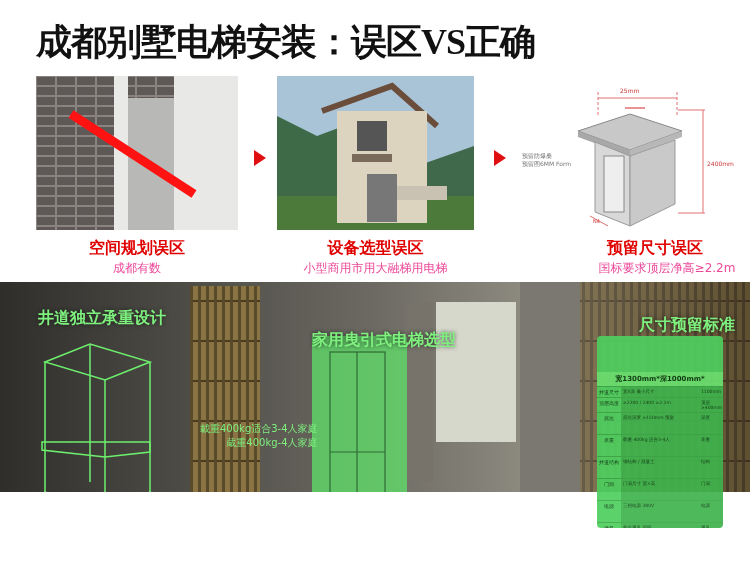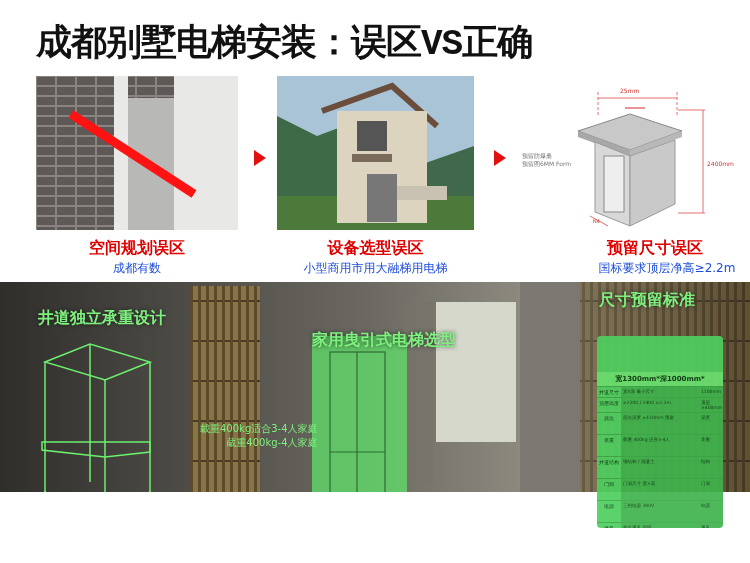--- a/index.html
+++ b/index.html
@@ -6,7 +6,7 @@
   html, body { width:750px; height:563px; overflow:hidden; background:#ffffff; }
   body { position:relative; font-family:"DejaVu Sans", sans-serif; }
 
-  .title { position:absolute; left:36px; top:18px; font-family:Liberation Mono, monospace; font-weight:bold; font-size:36px; color:#111; letter-spacing:-1px; }
+  .title { position:absolute; left:36px; top:18px; font-family:Liberation Serif, serif; font-weight:bold; font-size:36px; color:#111; letter-spacing:-1px; }
 
   .panel-img { position:absolute; top:76px; height:154px; overflow:hidden; }
   .p1 { left:36px; width:202px; }

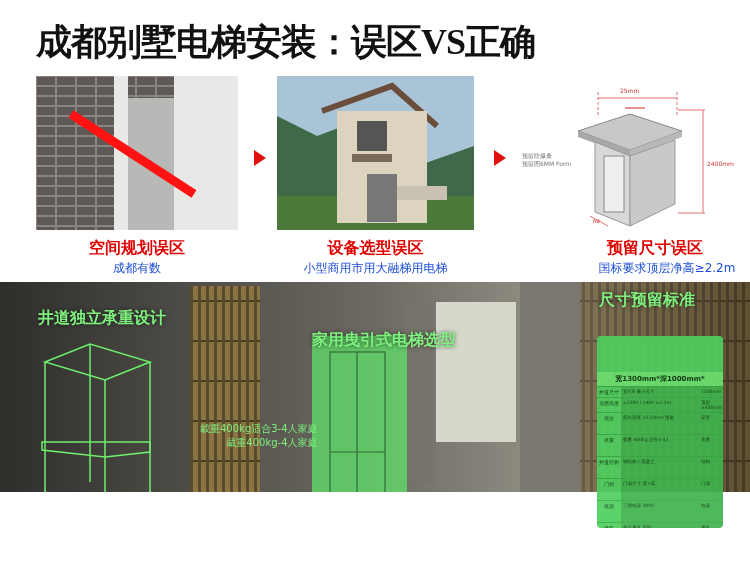--- a/index.html
+++ b/index.html
@@ -14,7 +14,7 @@
   .p3 { left:520px; width:230px; }
 
   .caption-title { position:absolute; top:238px; font-weight:bold; font-size:16px; color:#e00000; text-align:center; }
-  .caption-sub { position:absolute; top:260px; font-size:12px; color:#1d4ed8; text-align:center; }
+  .caption-sub { position:absolute; top:260px; font-size:12px; color:#ec4899; text-align:center; }
 
   .arrow { position:absolute; width:0; height:0; border-top:8px solid transparent; border-bottom:8px solid transparent; border-left:12px solid #e01010; }
 

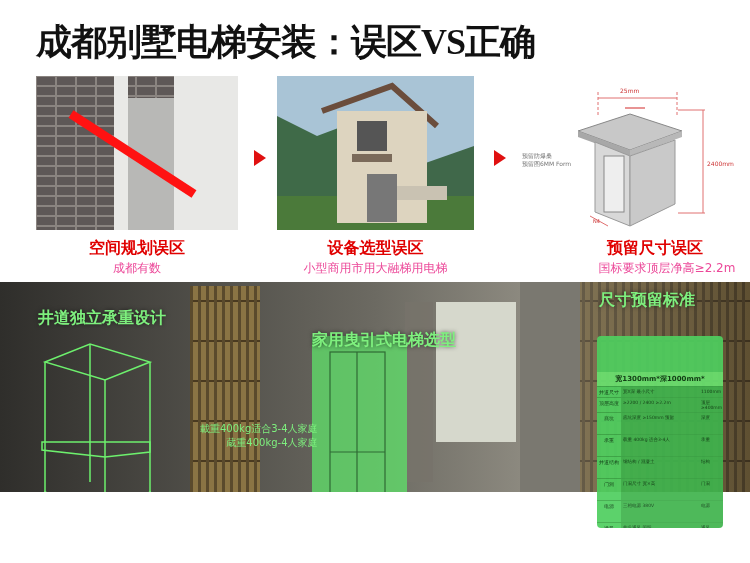--- a/index.html
+++ b/index.html
@@ -143,7 +143,7 @@
 
   <div class="green-label" style="left:38px;top:26px;">井道独立承重设计</div>
   <div class="green-label" style="left:312px;top:20px;margin-top:28px;">家用曳引式电梯选型</div>
-  <div class="green-label" style="left:599px;top:8px;">尺寸预留标准</div>
+  <div class="green-label" style="left:599px;top:33px;padding-left:40px;">尺寸预留标准</div>
 
   <div class="green-small" style="left:200px;top:140px;text-align:right;">
     <div>載重400kg适合3-4人家庭</div>

